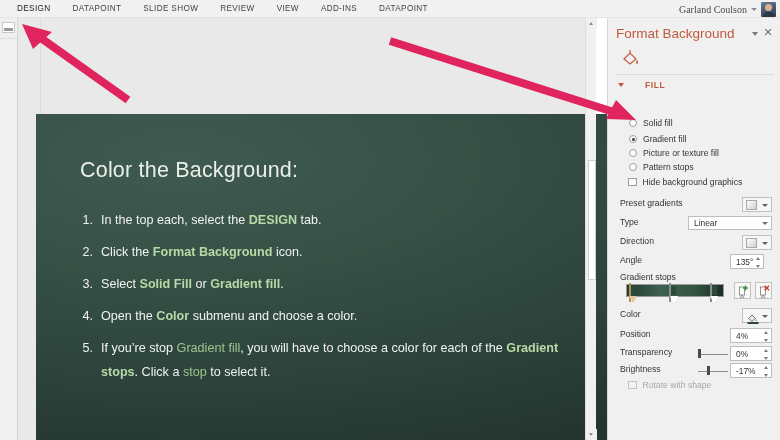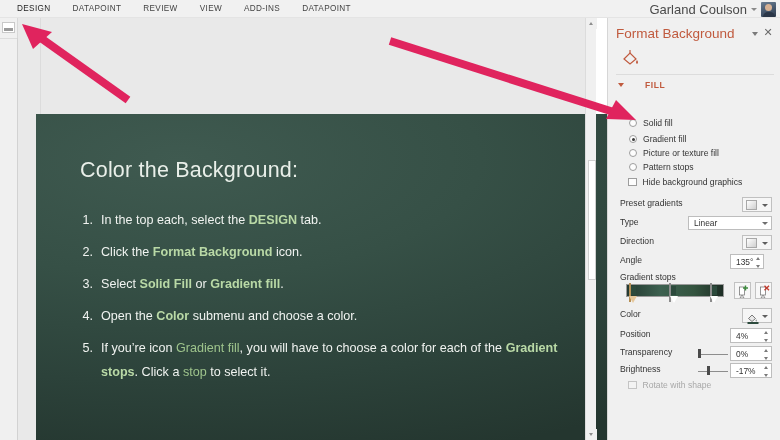--- a/index.html
+++ b/index.html
@@ -262,6 +262,7 @@
     <div class="ribbon-tabs" id="ribbon-tabs">
         <div class="ribbon-tab active">DESIGN</div>
         <div class="ribbon-tab">DATAPOINT</div>
+        <div class="ribbon-tab">SLIDE SHOW</div>
         <div class="ribbon-tab">REVIEW</div>
         <div class="ribbon-tab">VIEW</div>
         <div class="ribbon-tab">ADD-INS</div>

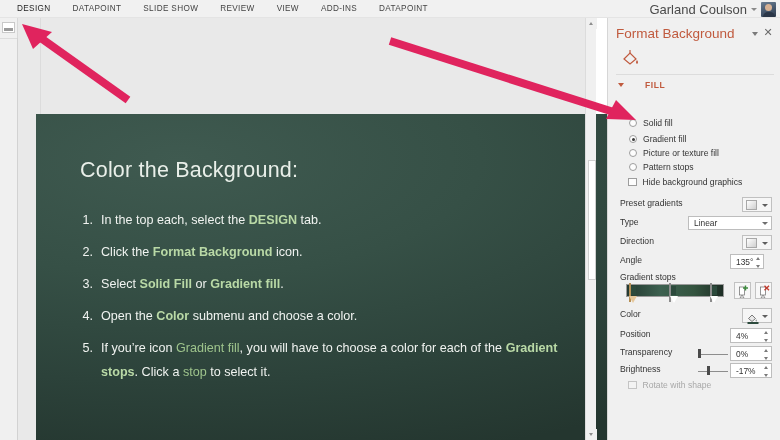--- a/index.html
+++ b/index.html
@@ -27,7 +27,7 @@
     position: absolute; right: 4px; top: 0; height: 18px;
     display: flex; align-items: center; gap: 4px;
   }
-  .user-name { font-size: 13px; color: #4a4a4a; white-space: nowrap; }
+  .user-name { font-size: 10px; color: #4a4a4a; white-space: nowrap; font-family: Liberation Serif, serif; }
   .user-caret {
     width: 0; height: 0; border-left: 3px solid transparent;
     border-right: 3px solid transparent; border-top: 3.5px solid #8a8a8a;

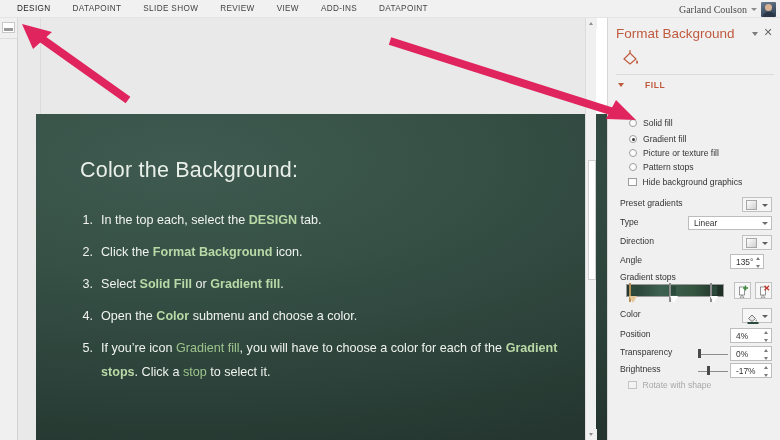--- a/index.html
+++ b/index.html
@@ -305,7 +305,7 @@
           </div>
           <div class="li">
             <span class="li-num">5.</span>
-            <span class="li-text"><span>If you’re icon </span><span class="kw-soft">Gradient fill</span><span>, you will have to choose a color for each of the </span><span class="kw">Gradient stops</span><span>.  Click a </span><span class="kw-soft">stop</span><span> to select it.</span></span>
+            <span class="li-text"><span>If you’re stop </span><span class="kw-soft">Gradient fill</span><span>, you will have to choose a color for each of the </span><span class="kw">Gradient stops</span><span>.  Click a </span><span class="kw-soft">stop</span><span> to select it.</span></span>
           </div>
         </div>
     </div>

